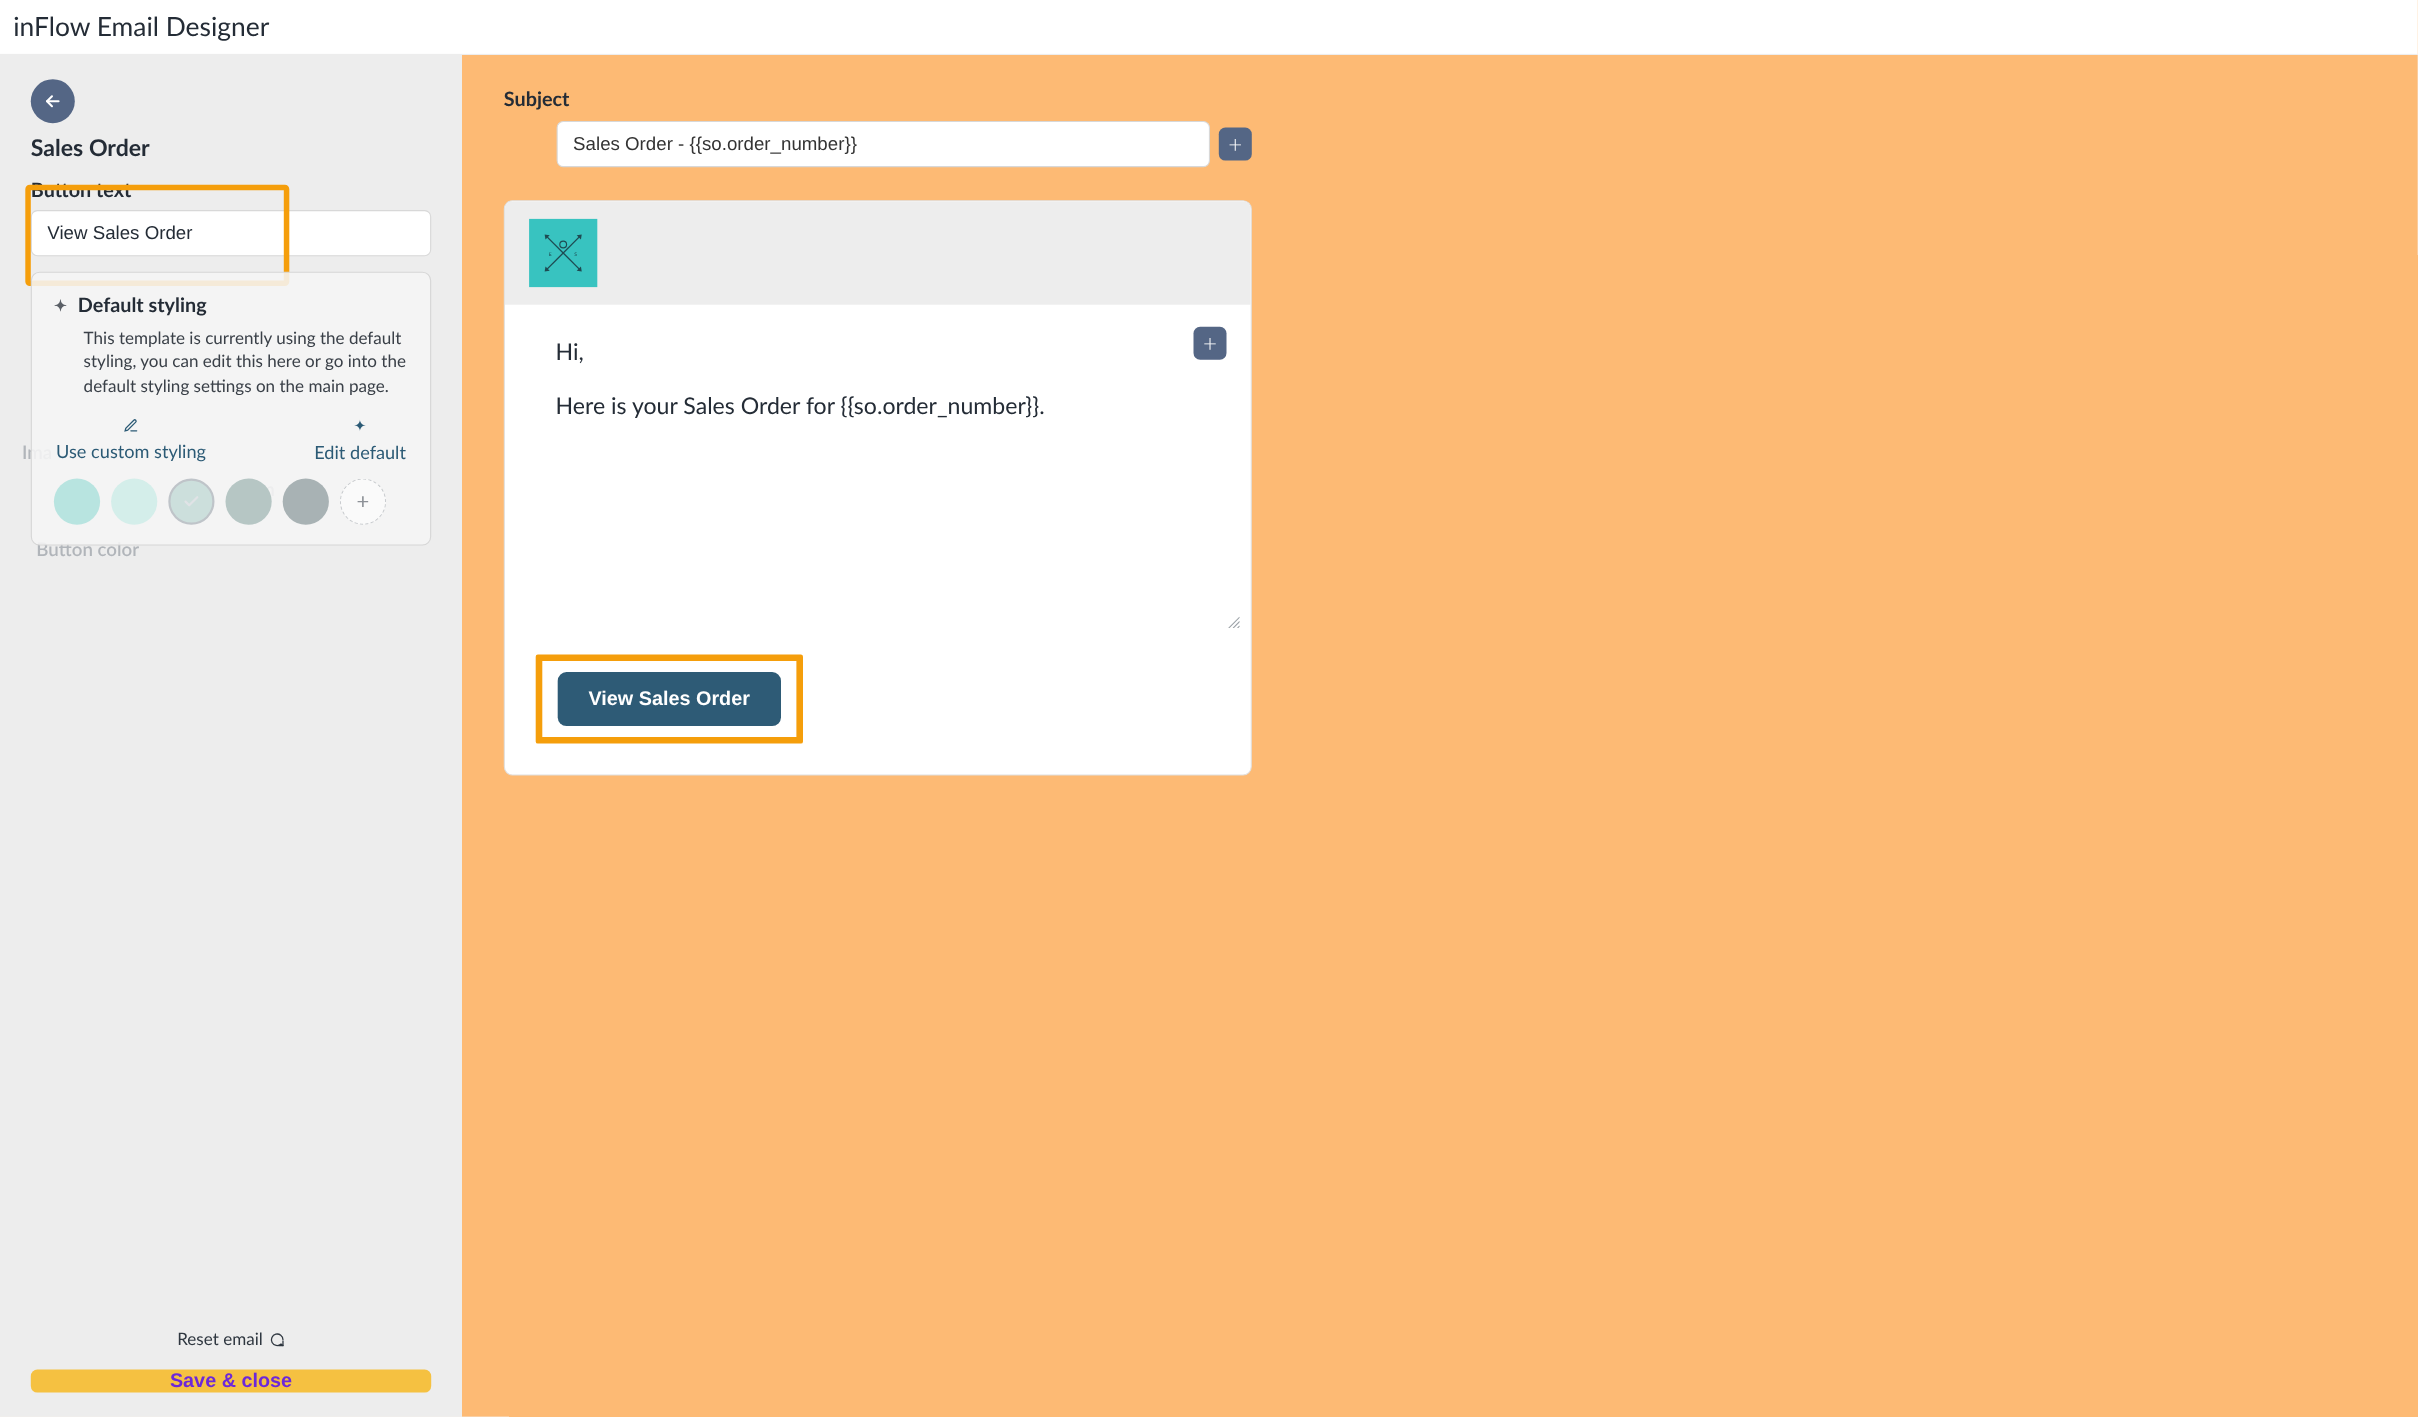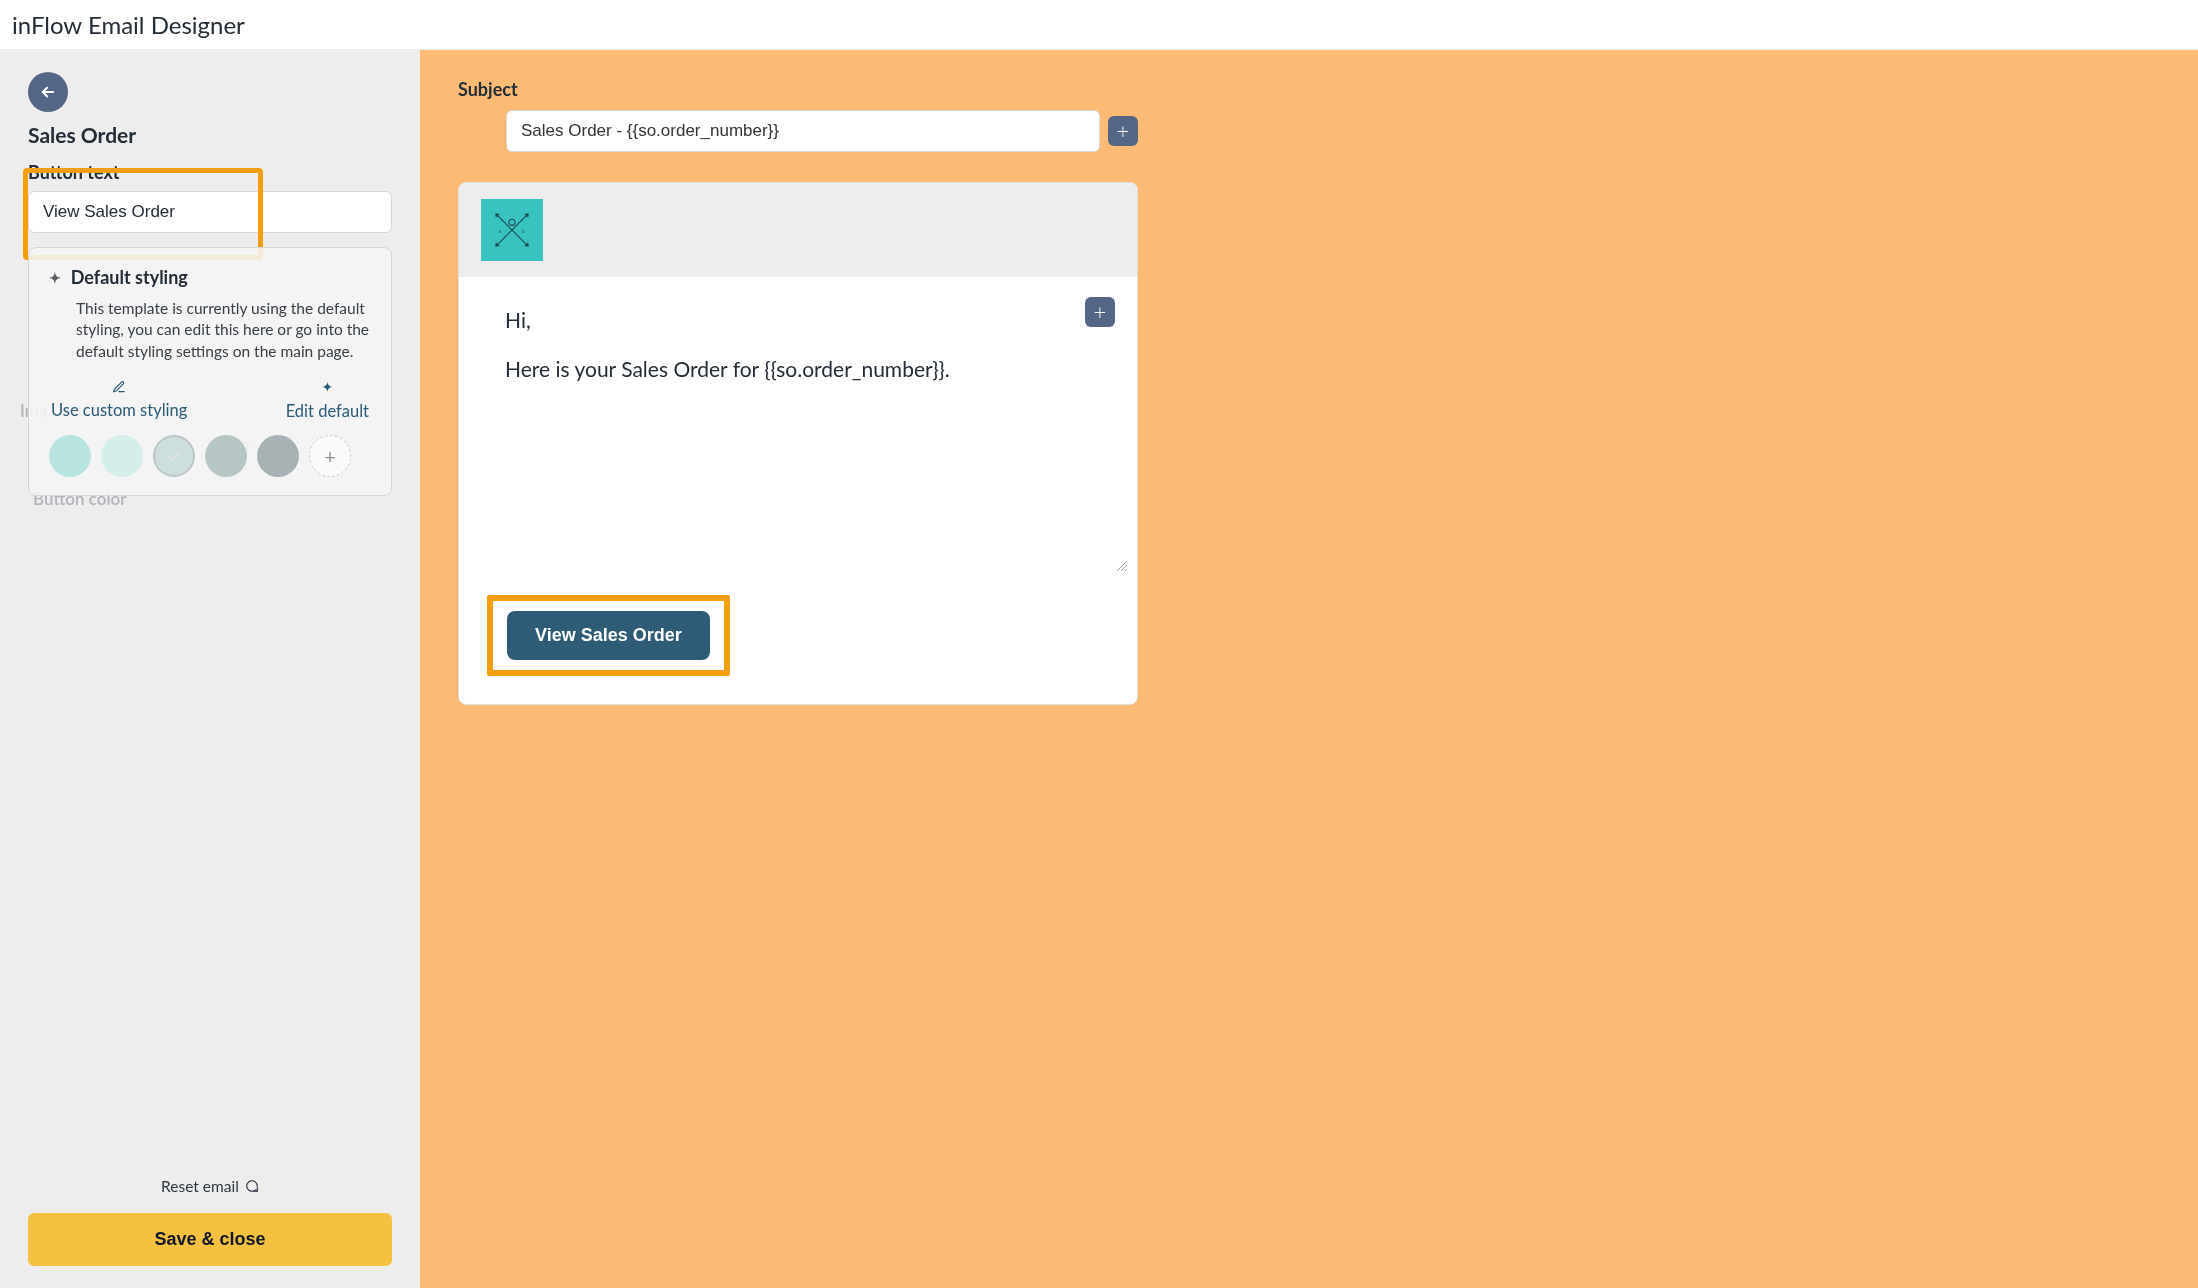--- a/index.html
+++ b/index.html
@@ -164,10 +164,9 @@
       background: #f5c141;
       border: none;
       border-radius: 6px;
-      padding: 16px;
-      font-size: 18px;
-      font-weight: 700;
-      color: #0f172a;
+      font-size: 18px;
+      font-weight: 700;
+      color: #6d28d9;
       cursor: pointer;
     }
 

